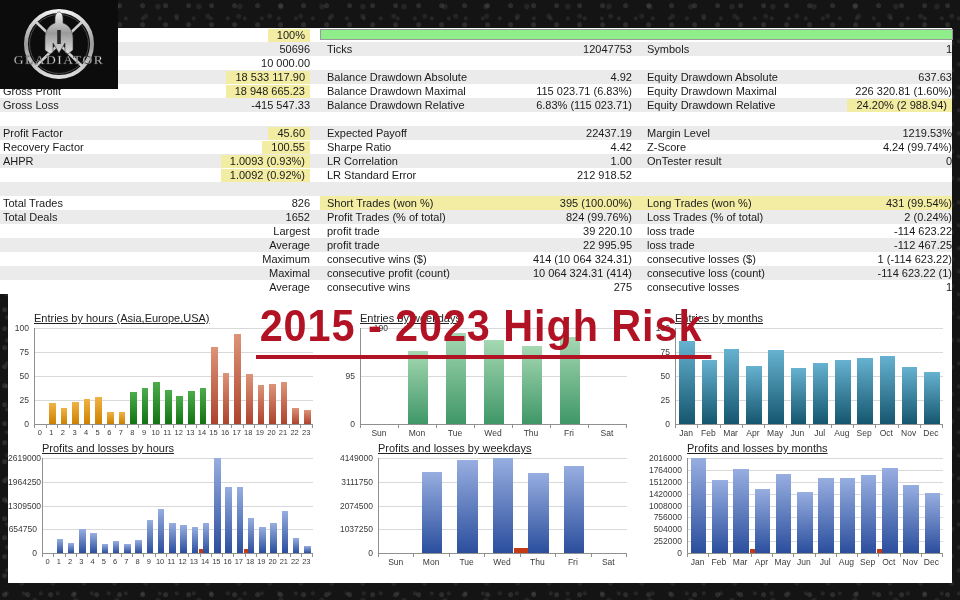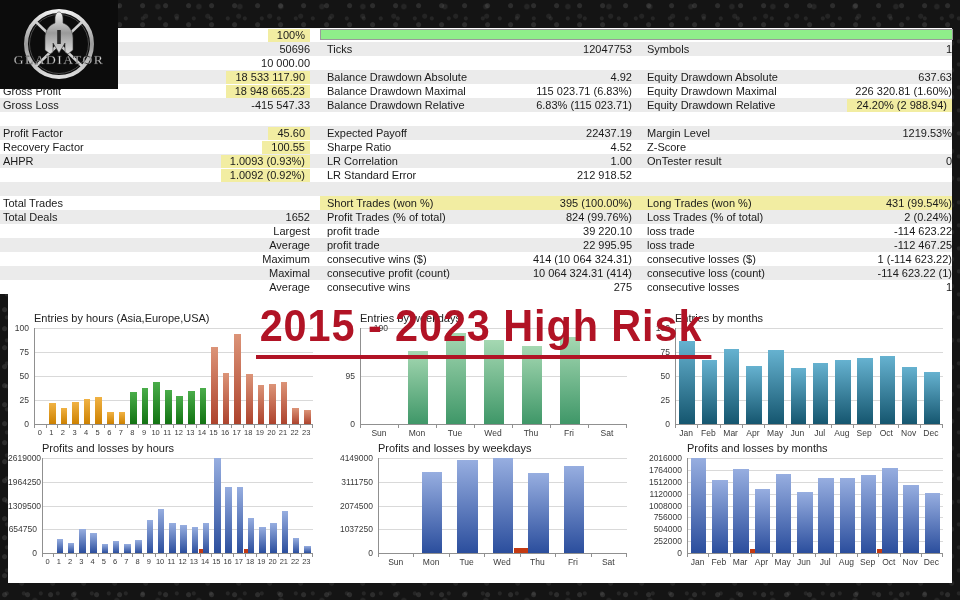--- a/index.html
+++ b/index.html
@@ -107,7 +107,7 @@
         <div class="tcell ca">Recovery Factor</div>
         <div class="tcell cb"><span class="hl">100.55</span></div>
         <div class="tcell cc">Sharpe Ratio</div>
-        <div class="tcell cd">4.52</div>
+        <div class="tcell cd">4.42</div>
         <div class="tcell ce">Z-Score</div>
       </div>
       <div class="trow shade">

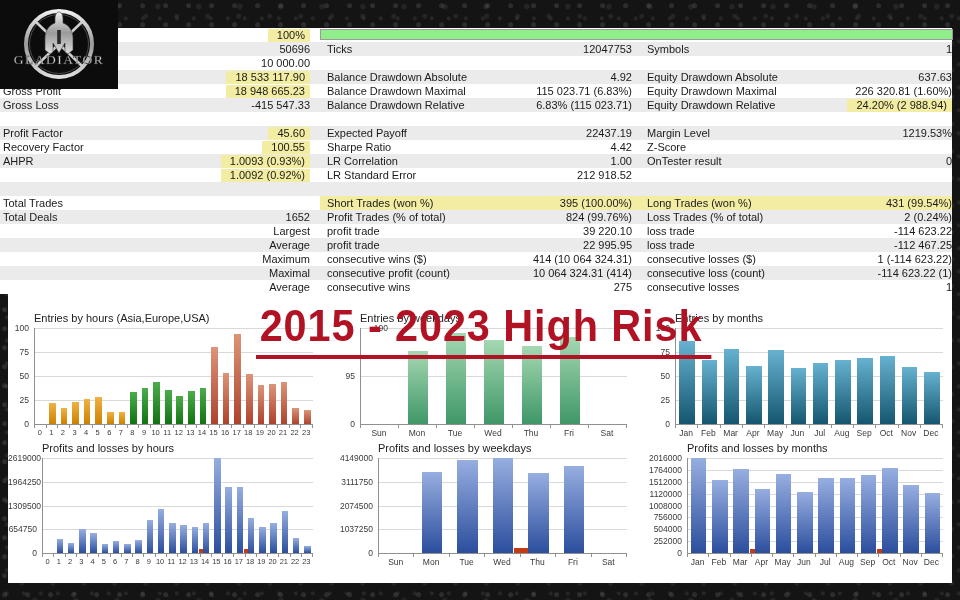--- a/index.html
+++ b/index.html
@@ -109,6 +109,7 @@
         <div class="tcell cc">Sharpe Ratio</div>
         <div class="tcell cd">4.42</div>
         <div class="tcell ce">Z-Score</div>
+        <div class="tcell cf">4.24 (99.74%)</div>
       </div>
       <div class="trow shade">
         <div class="tcell ca">AHPR</div>

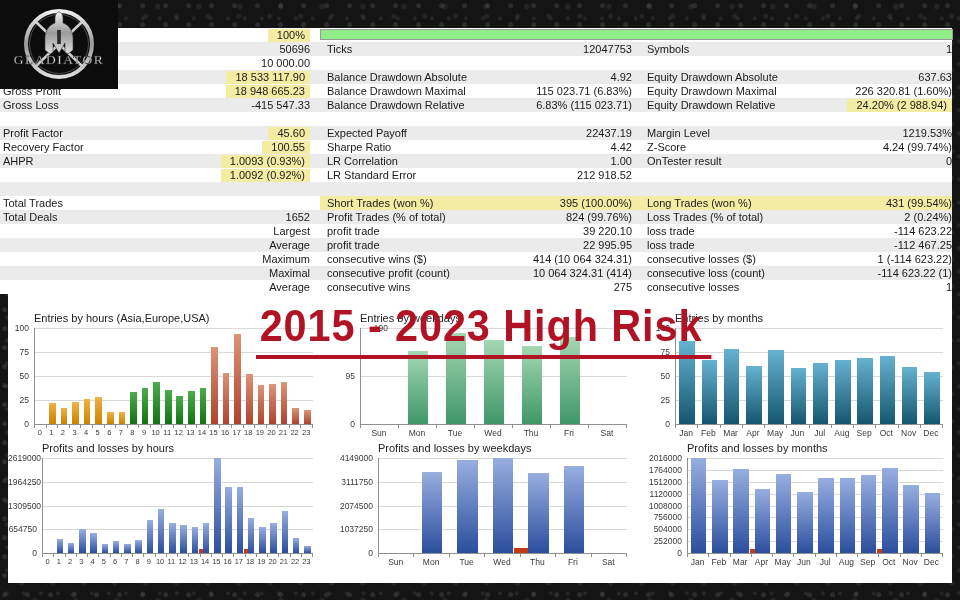--- a/index.html
+++ b/index.html
@@ -128,6 +128,7 @@
       <div class="trow">
         <div class="band"></div>
         <div class="tcell ca">Total Trades</div>
+        <div class="tcell cb">826</div>
         <div class="tcell cc">Short Trades (won %)</div>
         <div class="tcell cd">395 (100.00%)</div>
         <div class="tcell ce">Long Trades (won %)</div>

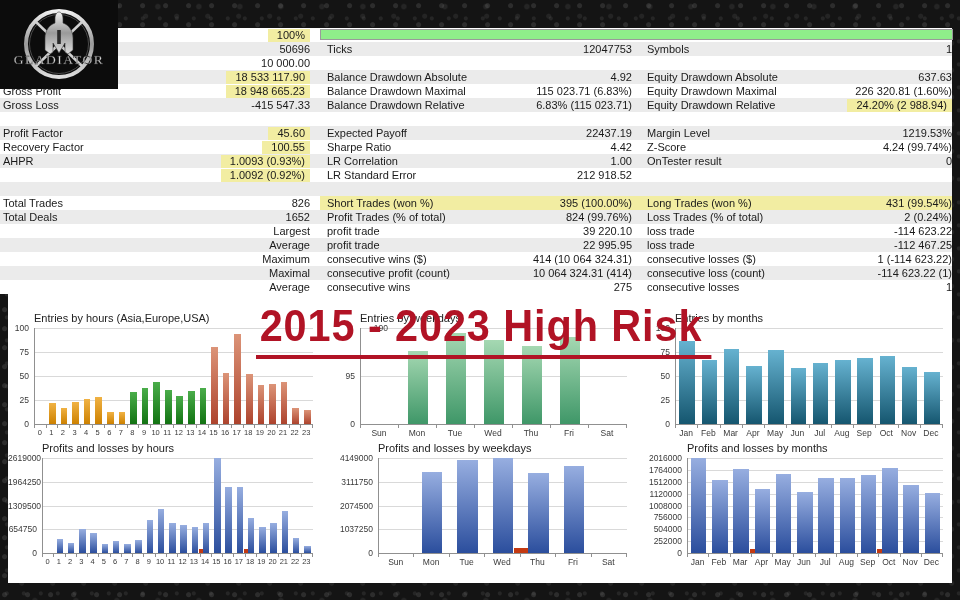--- a/index.html
+++ b/index.html
@@ -32,7 +32,7 @@
   
   .panel{position:absolute;left:8px;top:293px;width:944px;height:290px;background:#ffffff;z-index:1;}
   .chart{position:absolute;z-index:2;}
-  .ctitle{position:absolute;top:2px;font-size:11px;color:#222;white-space:nowrap;}
+  .ctitle{position:absolute;top:2px;font-size:11px;color:#222;white-space:nowrap;text-decoration:underline;}
   .plot{position:absolute;border-left:1px solid #909090;border-bottom:1px solid #909090;box-sizing:content-box;}
   .grid{position:absolute;left:0;width:100%;height:1px;background:#d9d9d9;}
   .ylab{position:absolute;font-size:8.5px;color:#3a3a3a;text-align:right;}

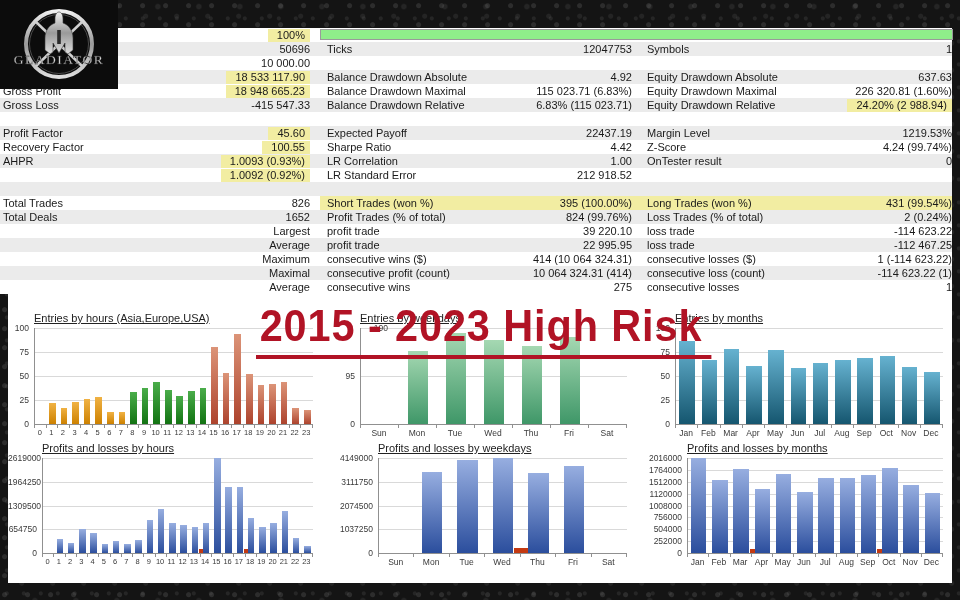--- a/index.html
+++ b/index.html
@@ -523,7 +523,7 @@
       <div class="ylab" style="left: 0px; width: 45px; top: 84.25px;">504000</div>
       <div class="ylab" style="left: 0px; width: 45px; top: 72.375px;">756000</div>
       <div class="ylab" style="left: 0px; width: 45px; top: 60.5px;">1008000</div>
-      <div class="ylab" style="left: 0px; width: 45px; top: 48.625px;">1120000</div>
+      <div class="ylab" style="left: 0px; width: 45px; top: 48.625px;">1420000</div>
       <div class="ylab" style="left: 0px; width: 45px; top: 36.75px;">1512000</div>
       <div class="ylab" style="left: 0px; width: 45px; top: 24.875px;">1764000</div>
       <div class="ylab" style="left: 0px; width: 45px; top: 13px;">2016000</div>

